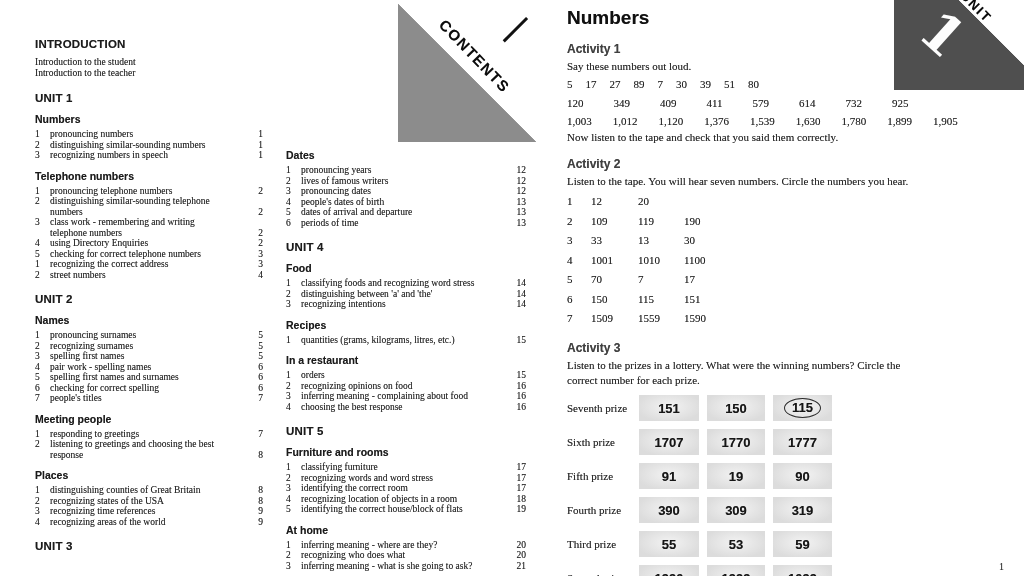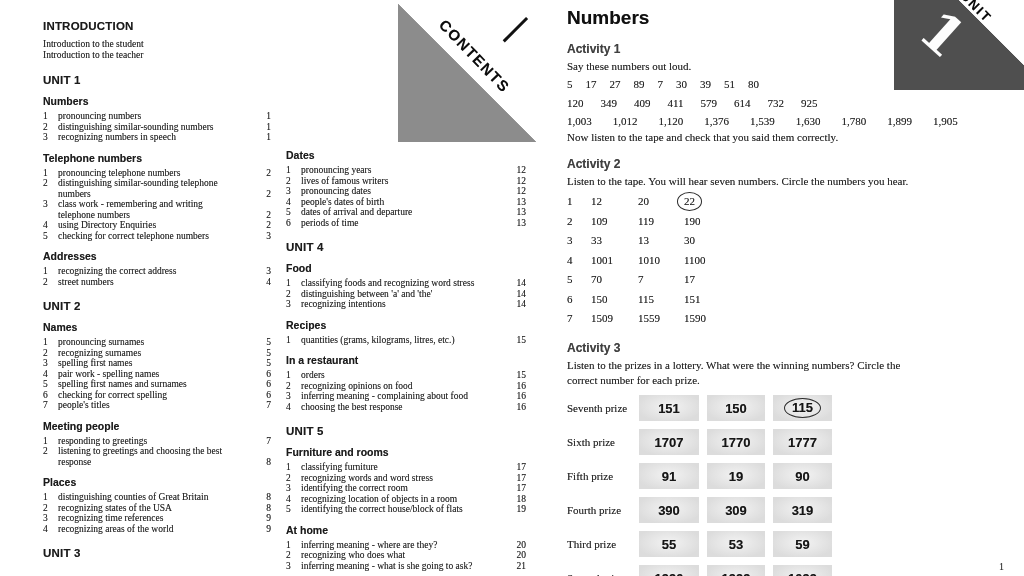--- a/index.html
+++ b/index.html
@@ -12,7 +12,7 @@
   
   .page-left{position:absolute;left:0;top:0;width:540px;height:576px;background:#fff;}
   .col{position:absolute;top:0;}
-  .col1{left:43px;width:228px;padding-top:20px;}
+  .col1{left:35px;width:228px;padding-top:38px;}
   .col2{left:286px;width:240px;padding-top:140px;}
   .toc-unit{font:bold 11.5px "Liberation Sans",sans-serif;color:#1b1b1b;margin:13px 0 0;letter-spacing:.2px;}
   .toc-unit:first-child{margin-top:0;}

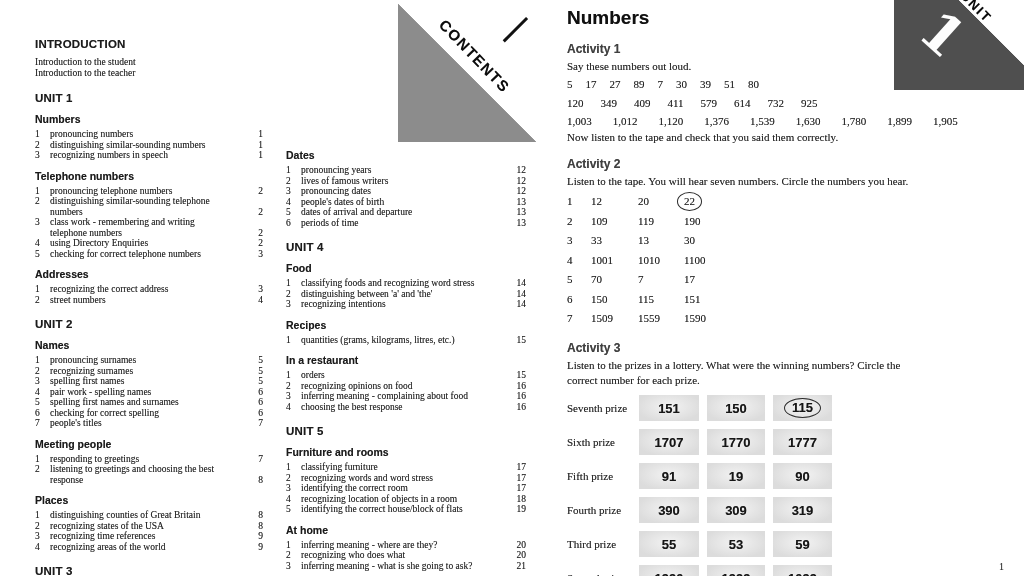--- a/index.html
+++ b/index.html
@@ -36,7 +36,7 @@
   .act-head{font:bold 12px "Liberation Sans",sans-serif;color:#404040;margin:13px 0 4px;}
   .act-text{font:11px/13px "Liberation Serif",serif;margin:0 0 2px;}
   .numrow{display:flex;align-items:center;height:18.5px;font:11px "Liberation Serif",serif;}
-  .r0{gap:13px}.r1{gap:17px}.r2{gap:21px}
+  .r0{gap:13px}.r1{gap:30px}.r2{gap:21px}
   .a2rows{margin-top:4px;}
   .a2row{display:grid;grid-template-columns:24px 47px 46px auto;height:19.5px;align-items:center;
     font:11px "Liberation Serif",serif;}

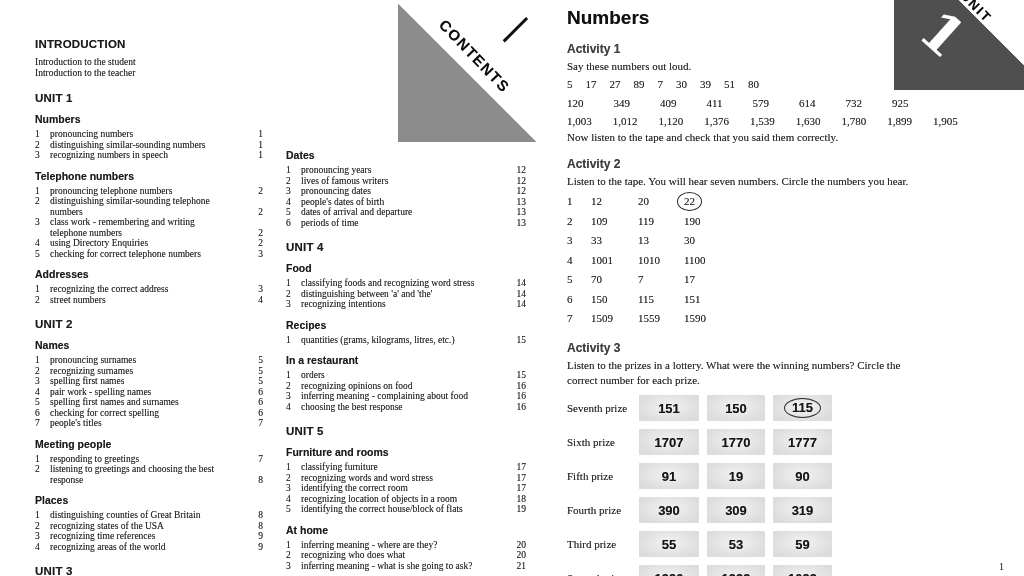--- a/index.html
+++ b/index.html
@@ -371,7 +371,6 @@
             <span class="a2-idx">1</span>
             <span class="a2-opt">12</span>
             <span class="a2-opt">20</span>
-            <span class="a2-opt"><span class="circle">22</span></span>
           </div>
           <div class="a2row">
             <span class="a2-idx">2</span>

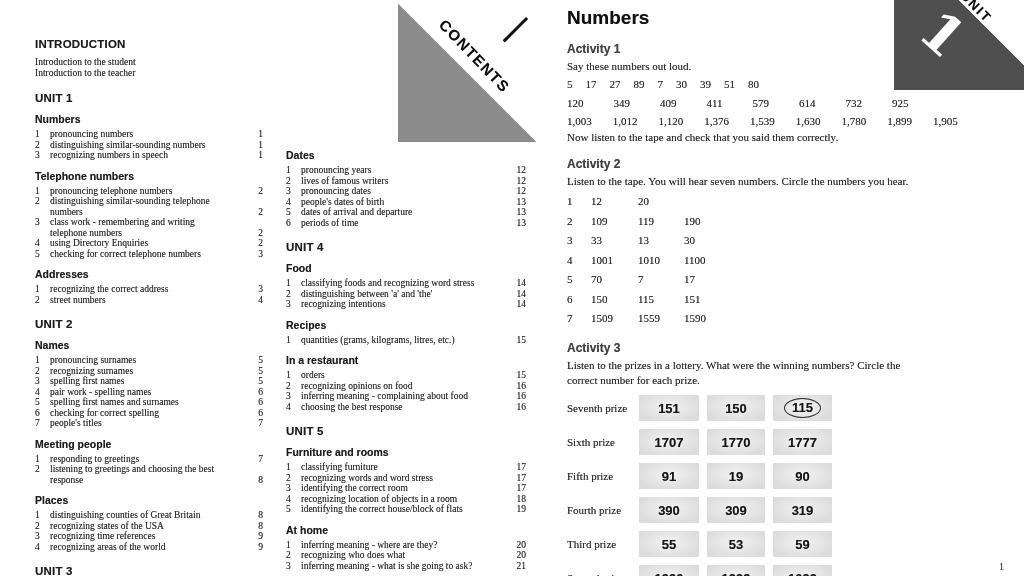--- a/index.html
+++ b/index.html
@@ -110,7 +110,6 @@
           <span class="ti-txt">checking for correct telephone numbers</span>
           <span class="ti-pg">3</span>
         </div>
-        <div class="toc-title">Addresses</div>
         <div class="toc-item">
           <span class="ti-num">1</span>
           <span class="ti-txt">recognizing the correct address</span>

